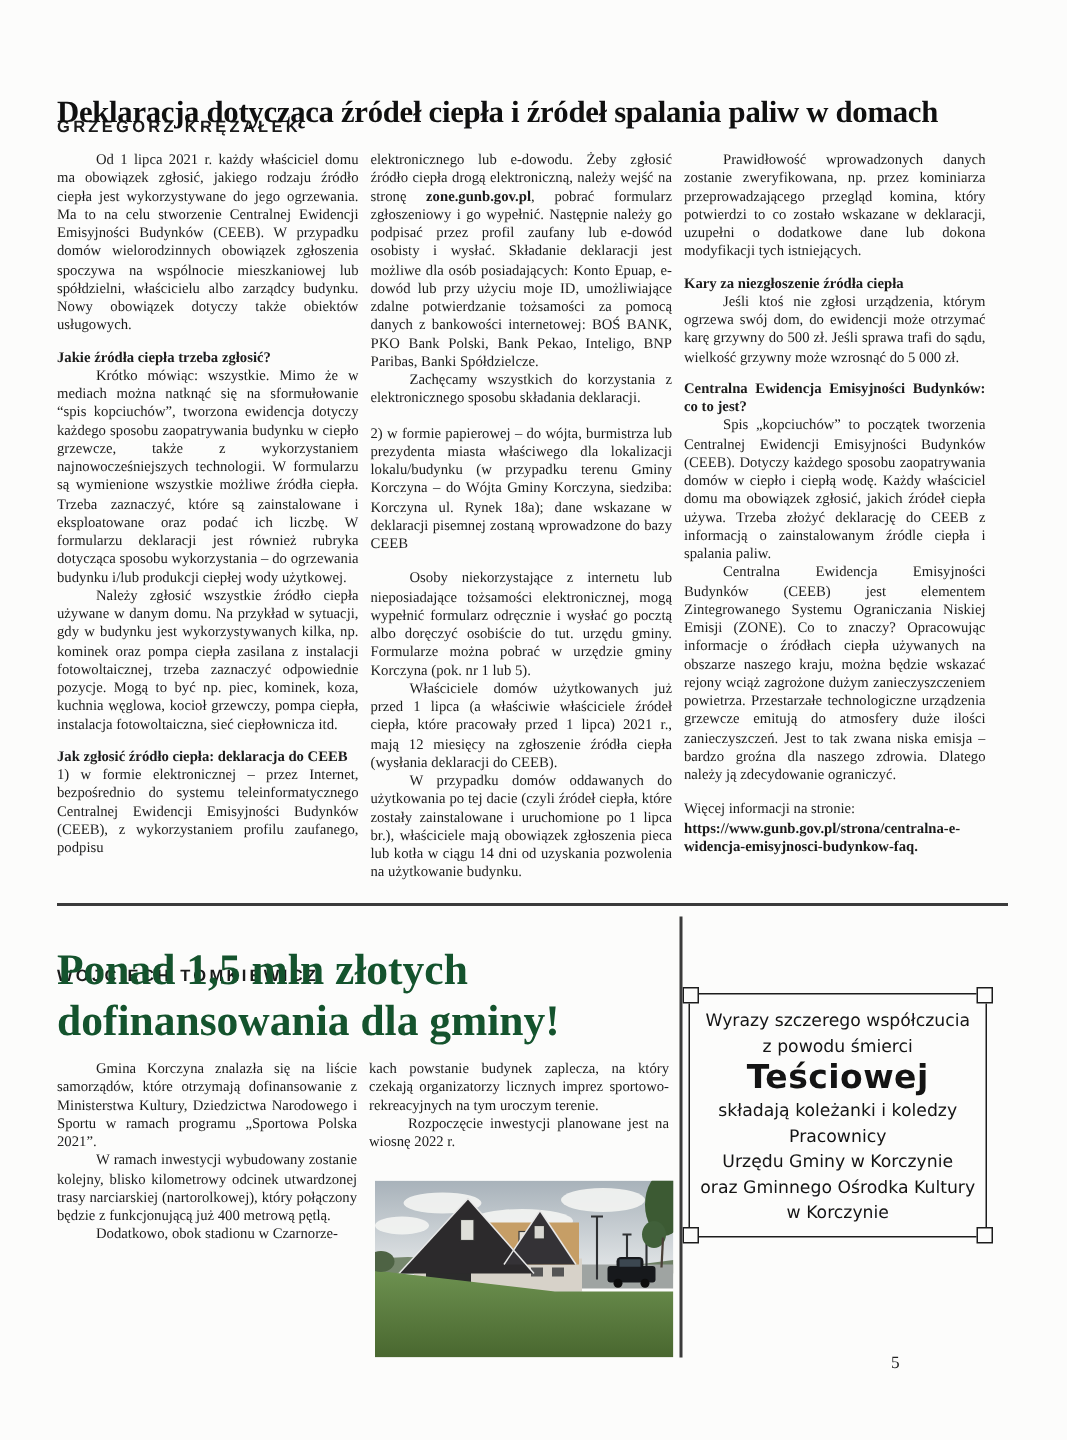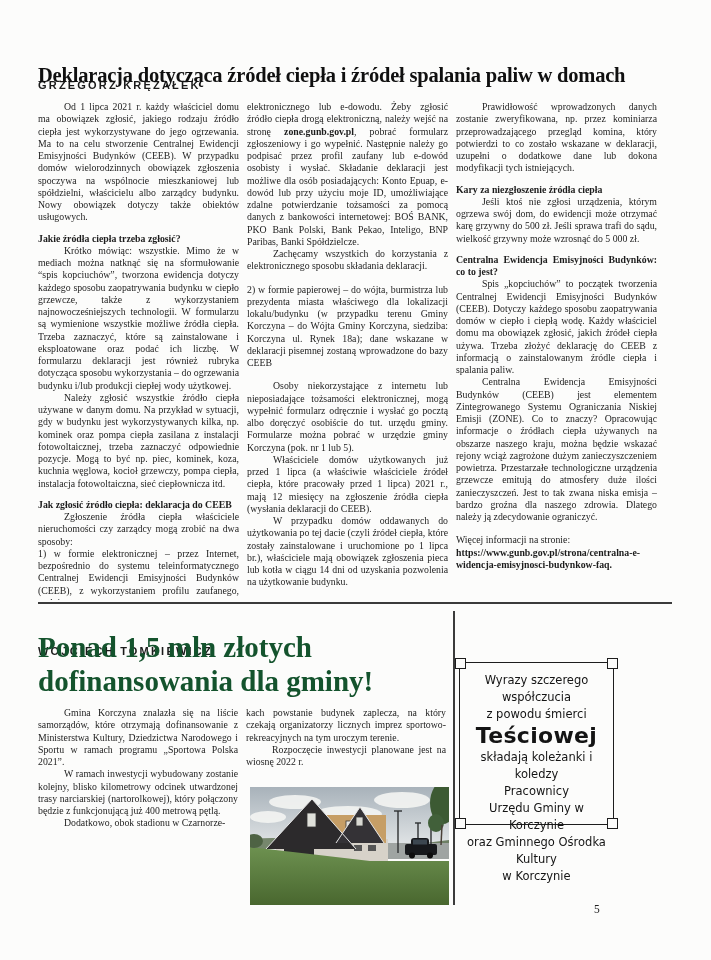--- a/index.html
+++ b/index.html
@@ -54,7 +54,6 @@
     <p class="ind">Krótko mówiąc: wszystkie. Mimo że w mediach można natknąć się na sformułowanie “spis kopciuchów”, tworzona ewidencja dotyczy każdego sposobu zaopatrywania budynku w ciepło grzewcze, także z wykorzystaniem najnowocześniejszych technologii. W formularzu są wymienione wszystkie możliwe źródła ciepła. Trzeba zaznaczyć, które są zainstalowane i eksploatowane oraz podać ich liczbę. W formularzu deklaracji jest również rubryka dotycząca sposobu wykorzystania – do ogrzewania budynku i/lub produkcji ciepłej wody użytkowej.</p>
     <p class="ind">Należy zgłosić wszystkie źródło ciepła używane w danym domu. Na przykład w sytuacji, gdy w budynku jest wykorzystywanych kilka, np. kominek oraz pompa ciepła zasilana z instalacji fotowoltaicznej, trzeba zaznaczyć odpowiednie pozycje. Mogą to być np. piec, kominek, koza, kuchnia węglowa, kocioł grzewczy, pompa ciepła, instalacja fotowoltaiczna, sieć ciepłownicza itd.</p>
     <p class="h">Jak zgłosić źródło ciepła: deklaracja do CEEB</p>
-    <p class="ind">Zgłoszenie źródła ciepła właściciele nieruchomości czy zarządcy mogą zrobić na dwa sposoby:</p>
     <p>1) w formie elektronicznej – przez Internet, bezpośrednio do systemu teleinformatycznego Centralnej Ewidencji Emisyjności Budynków (CEEB), z wykorzystaniem profilu zaufanego, podpisu</p>
   </div>
   <div class="col">

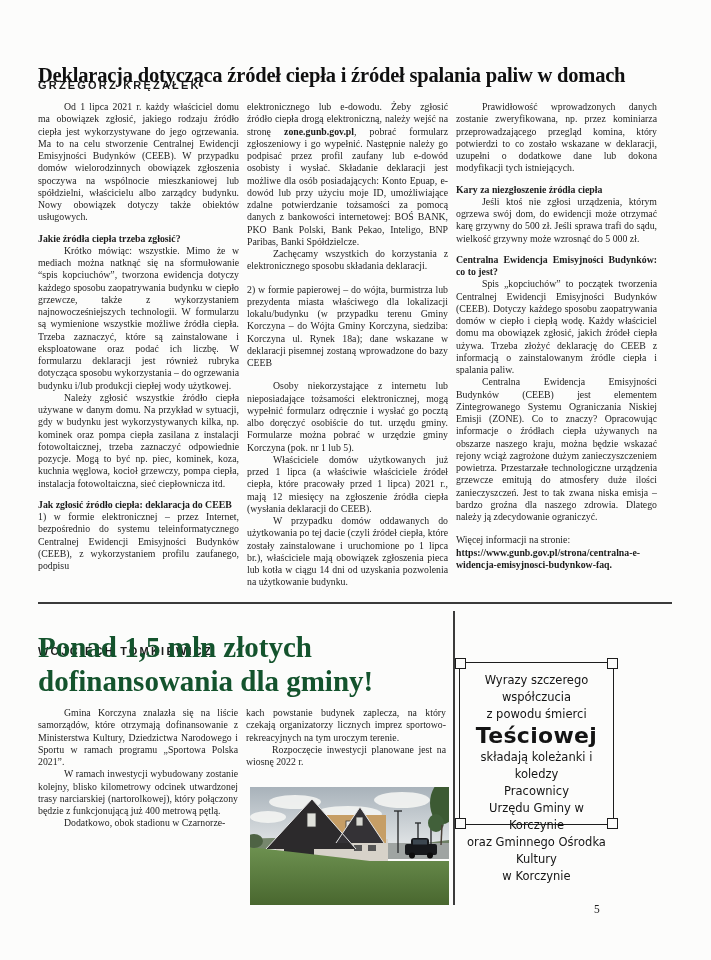--- a/index.html
+++ b/index.html
@@ -30,7 +30,7 @@
   .rule-v{background:#3b3b3b;width:1.5px;}
 
   
-  .obit{left:459px;top:662px;width:155px;height:163px;border:1.3px solid #1d1d1d;
+  .obit{left:459px;top:662px;width:199px;height:163px;border:1.3px solid #1d1d1d;
         background:#fcfcfb;text-align:center;font-family:"DejaVu Sans",sans-serif;
         font-size:11.5px;line-height:17px;color:#141414;padding-top:9px;box-sizing:border-box;}
   .obit .big{font-size:22px;line-height:26px;font-weight:700;letter-spacing:0.3px;}

